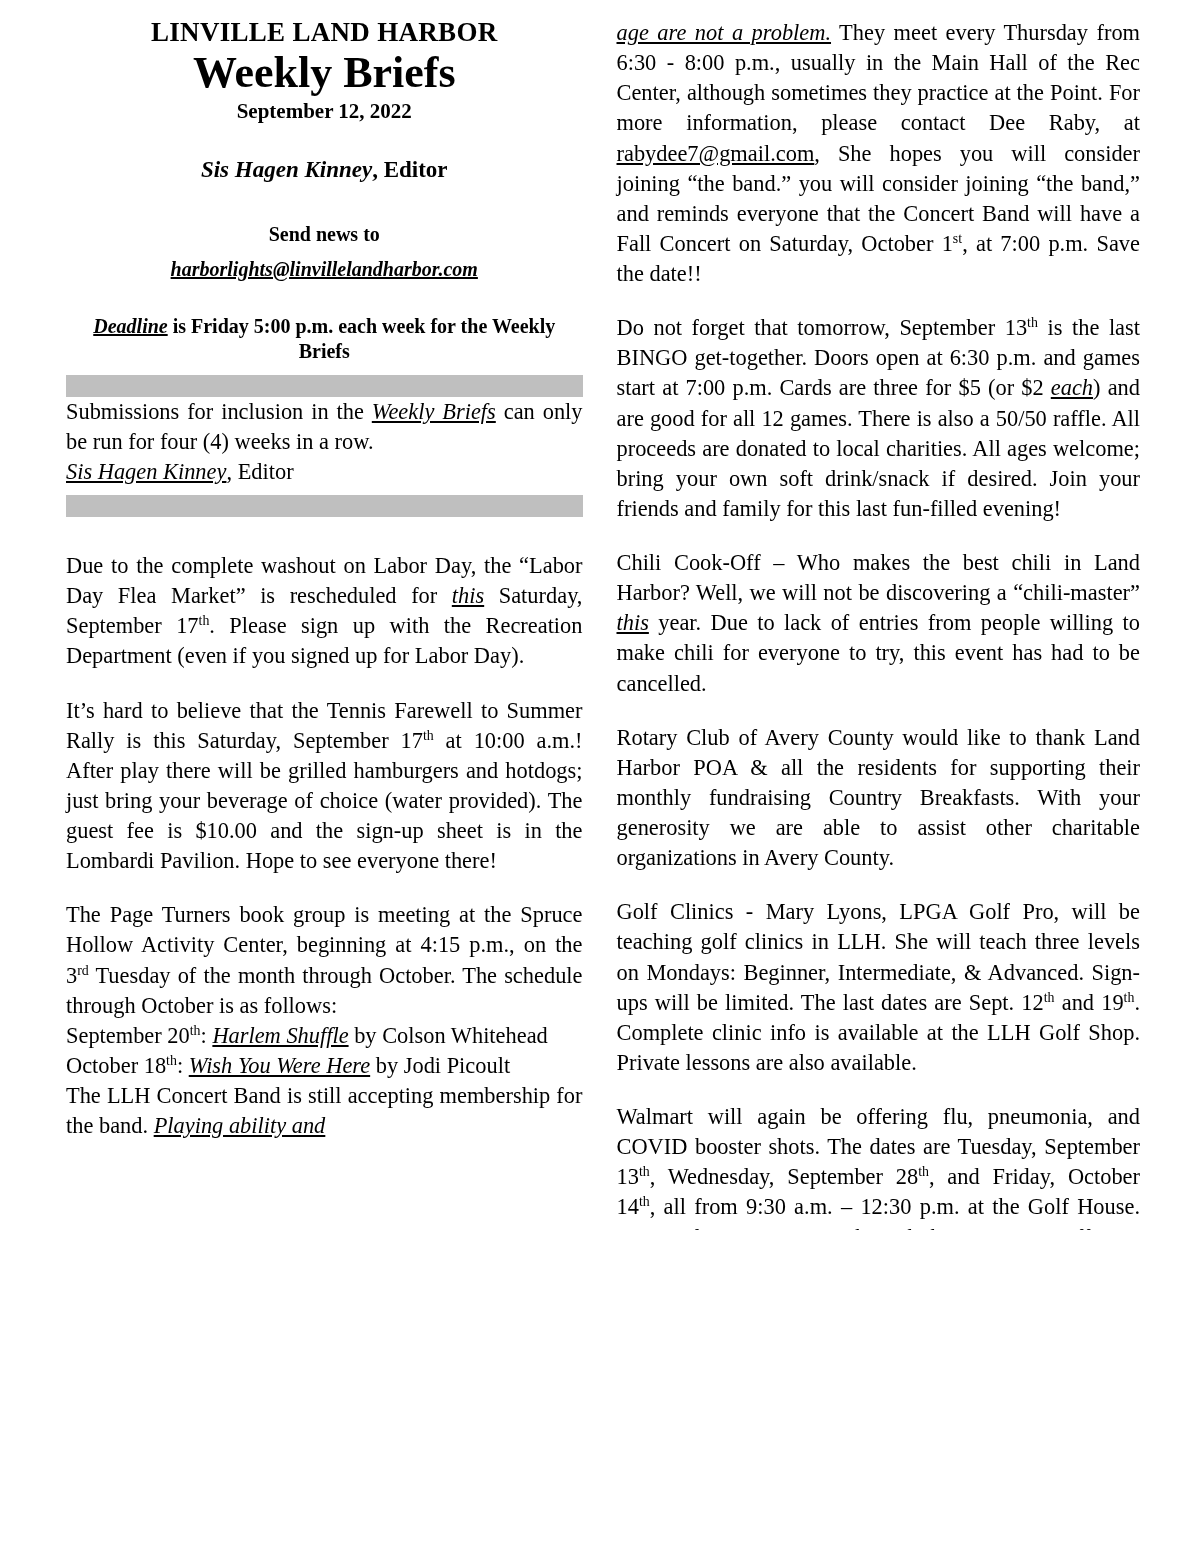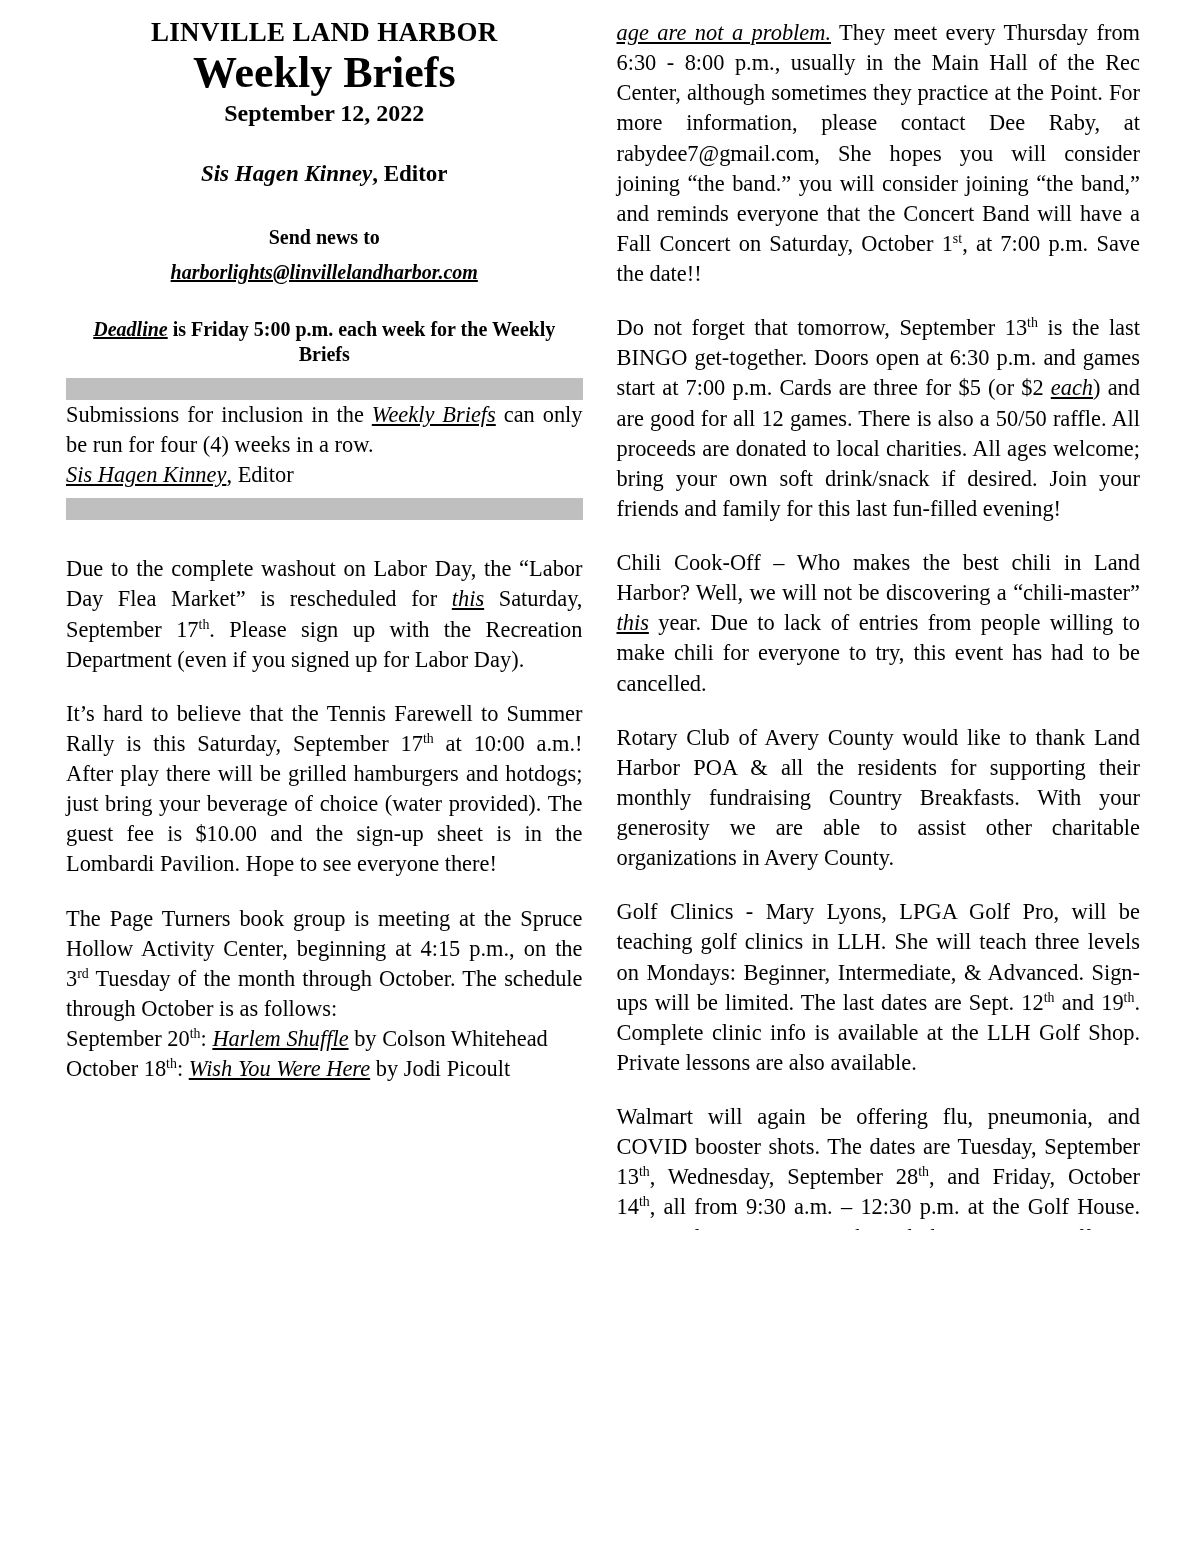--- a/index.html
+++ b/index.html
@@ -51,7 +51,7 @@
   }
   .mast-date {
     font-weight: bold;
-    font-size: 24px;
+    font-size: 21px;
     line-height: 1.1;
     margin: 0;
   }

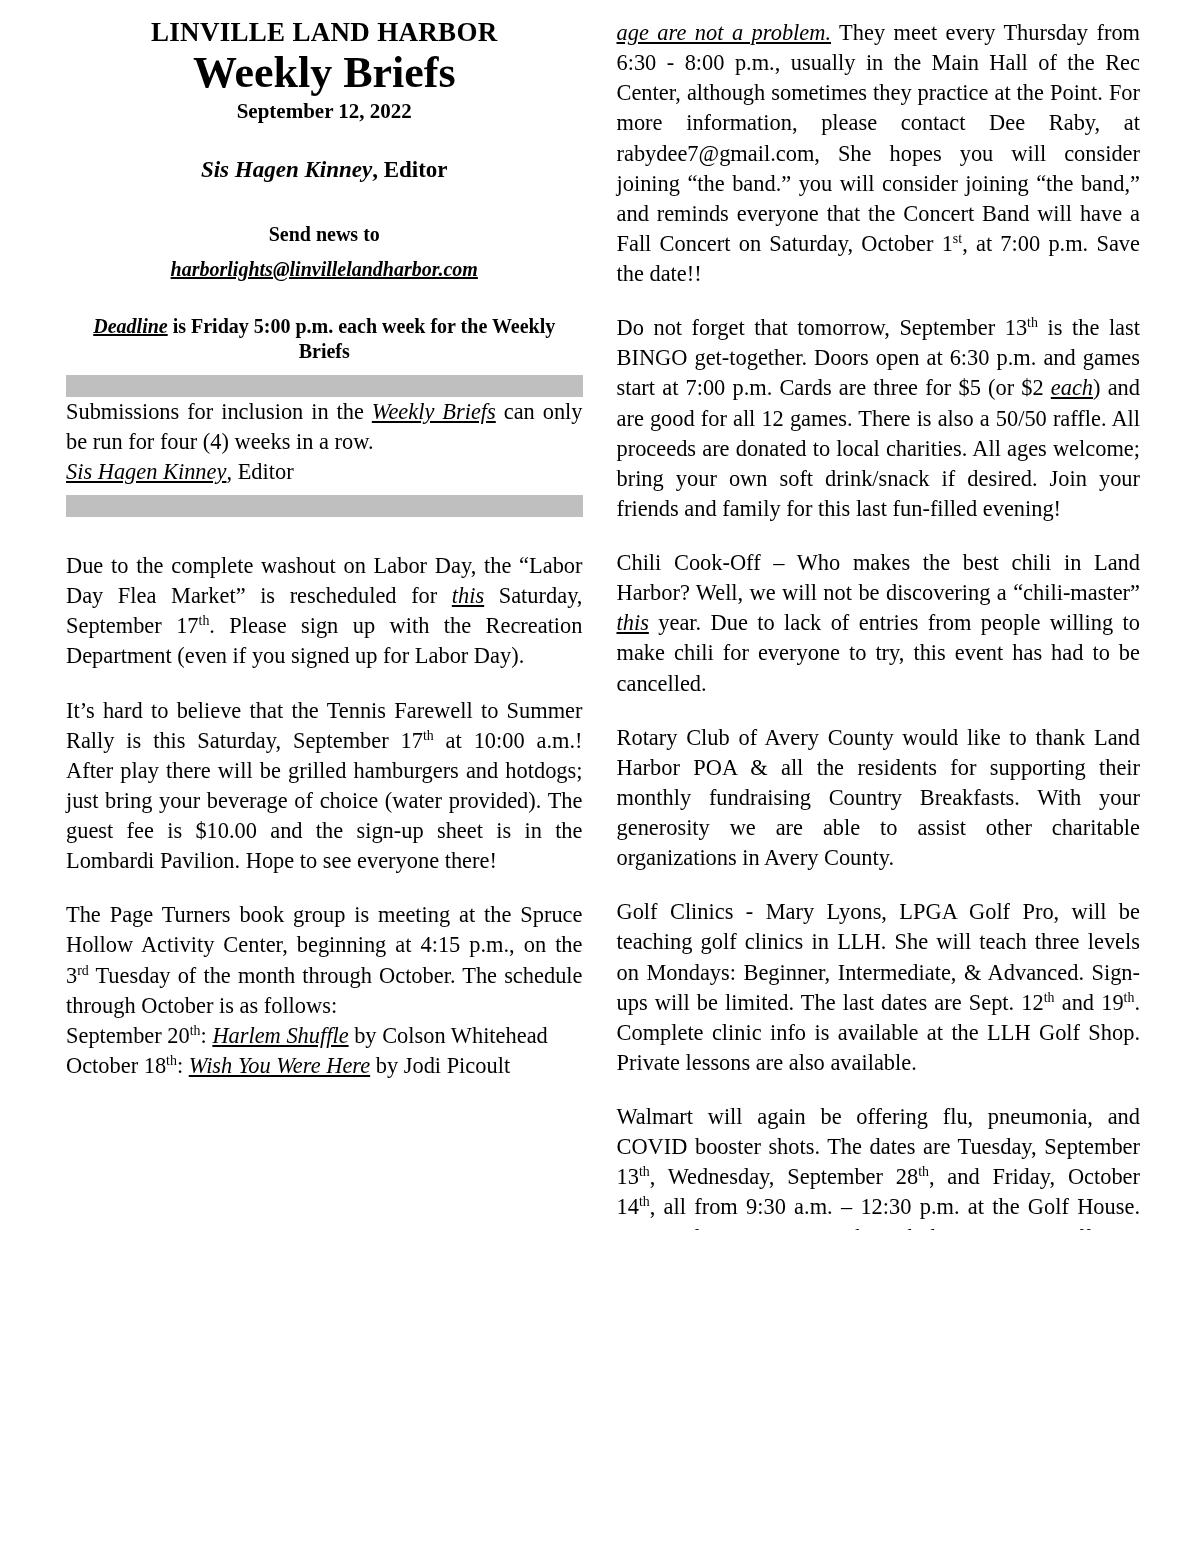--- a/index.html
+++ b/index.html
@@ -114,7 +114,7 @@
   .tight { margin-bottom: 0 !important; }
   .b { font-weight: normal; }
   .i { font-style: italic; text-decoration: underline; }
-  .ul { }
+  .ul { text-decoration: underline; }
   sup {
     font-size: 0.62em;
     vertical-align: super;

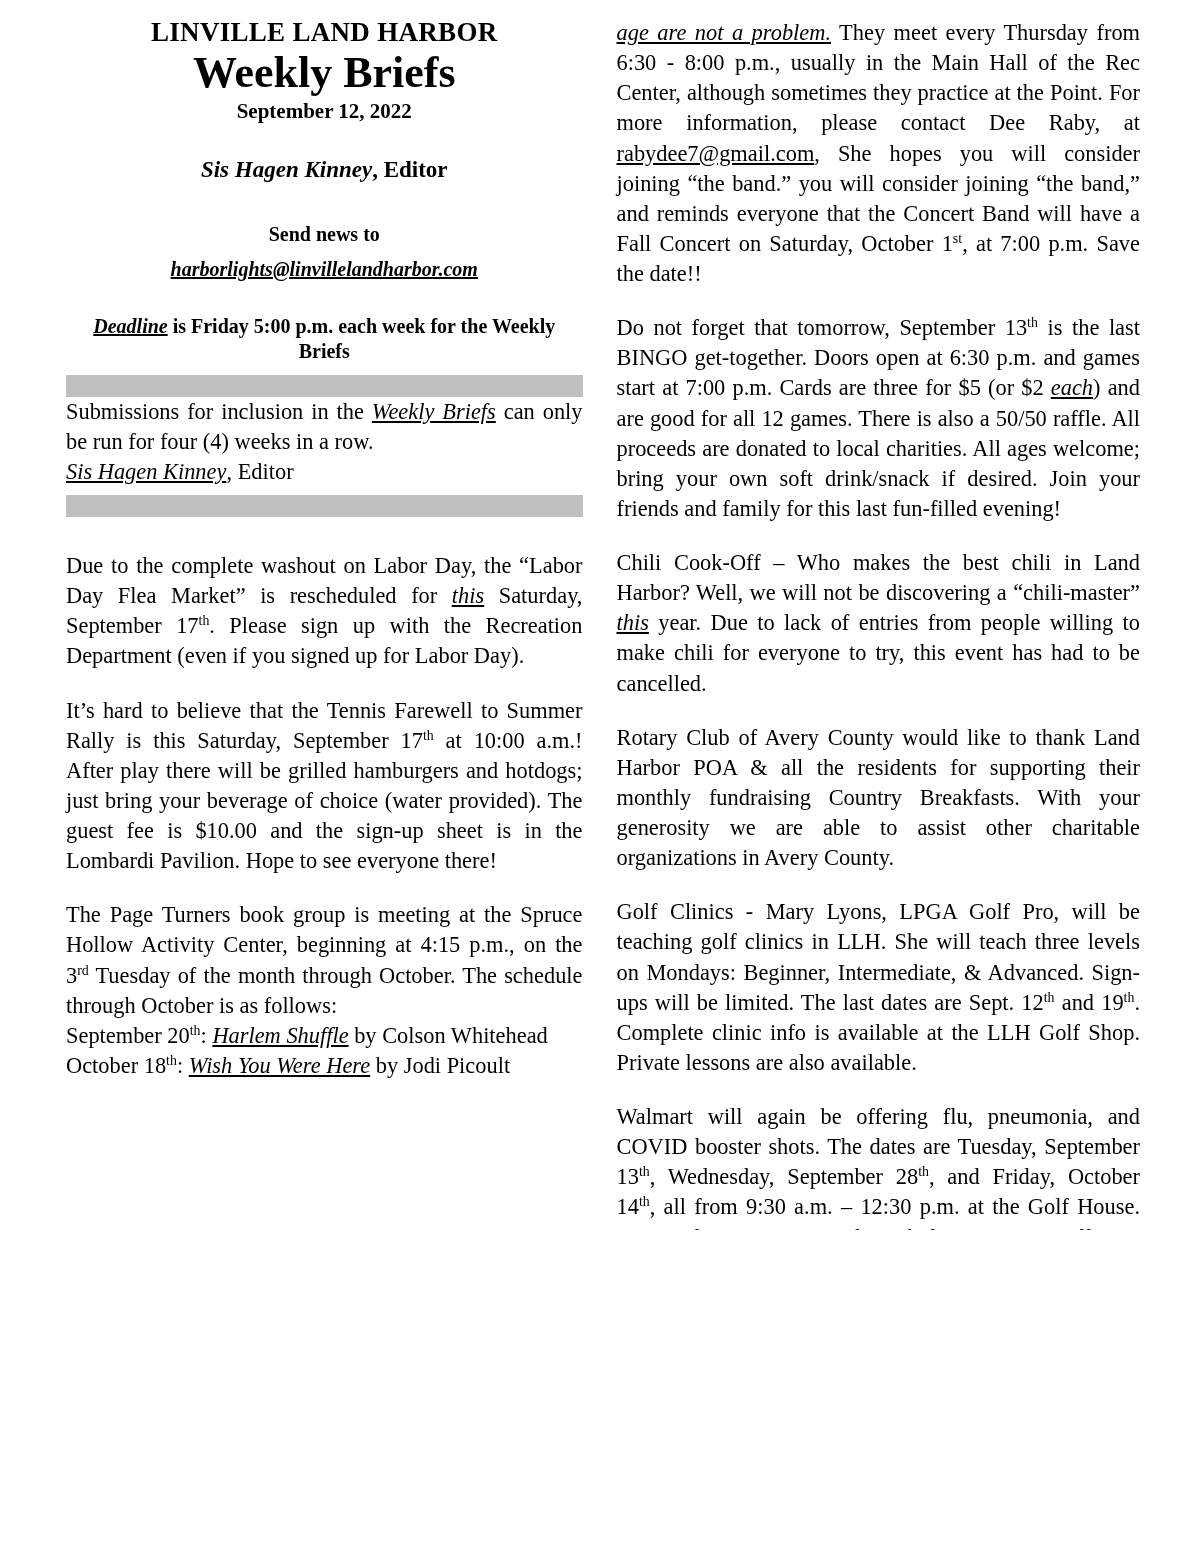--- a/index.html
+++ b/index.html
@@ -161,6 +161,7 @@
       <p class="body tight"><span>October 18</span><sup>th</sup><span>:   </span><span class="i">Wish You Were Here</span><span> by Jodi Picoult</span></p>
 
 
+      <p class="body"><span>The </span><span class="b">LLH Concert Band</span><span> is still accepting membership for the band. </span><span class="i">Playing ability and</span></p>
 
     </div>
 

